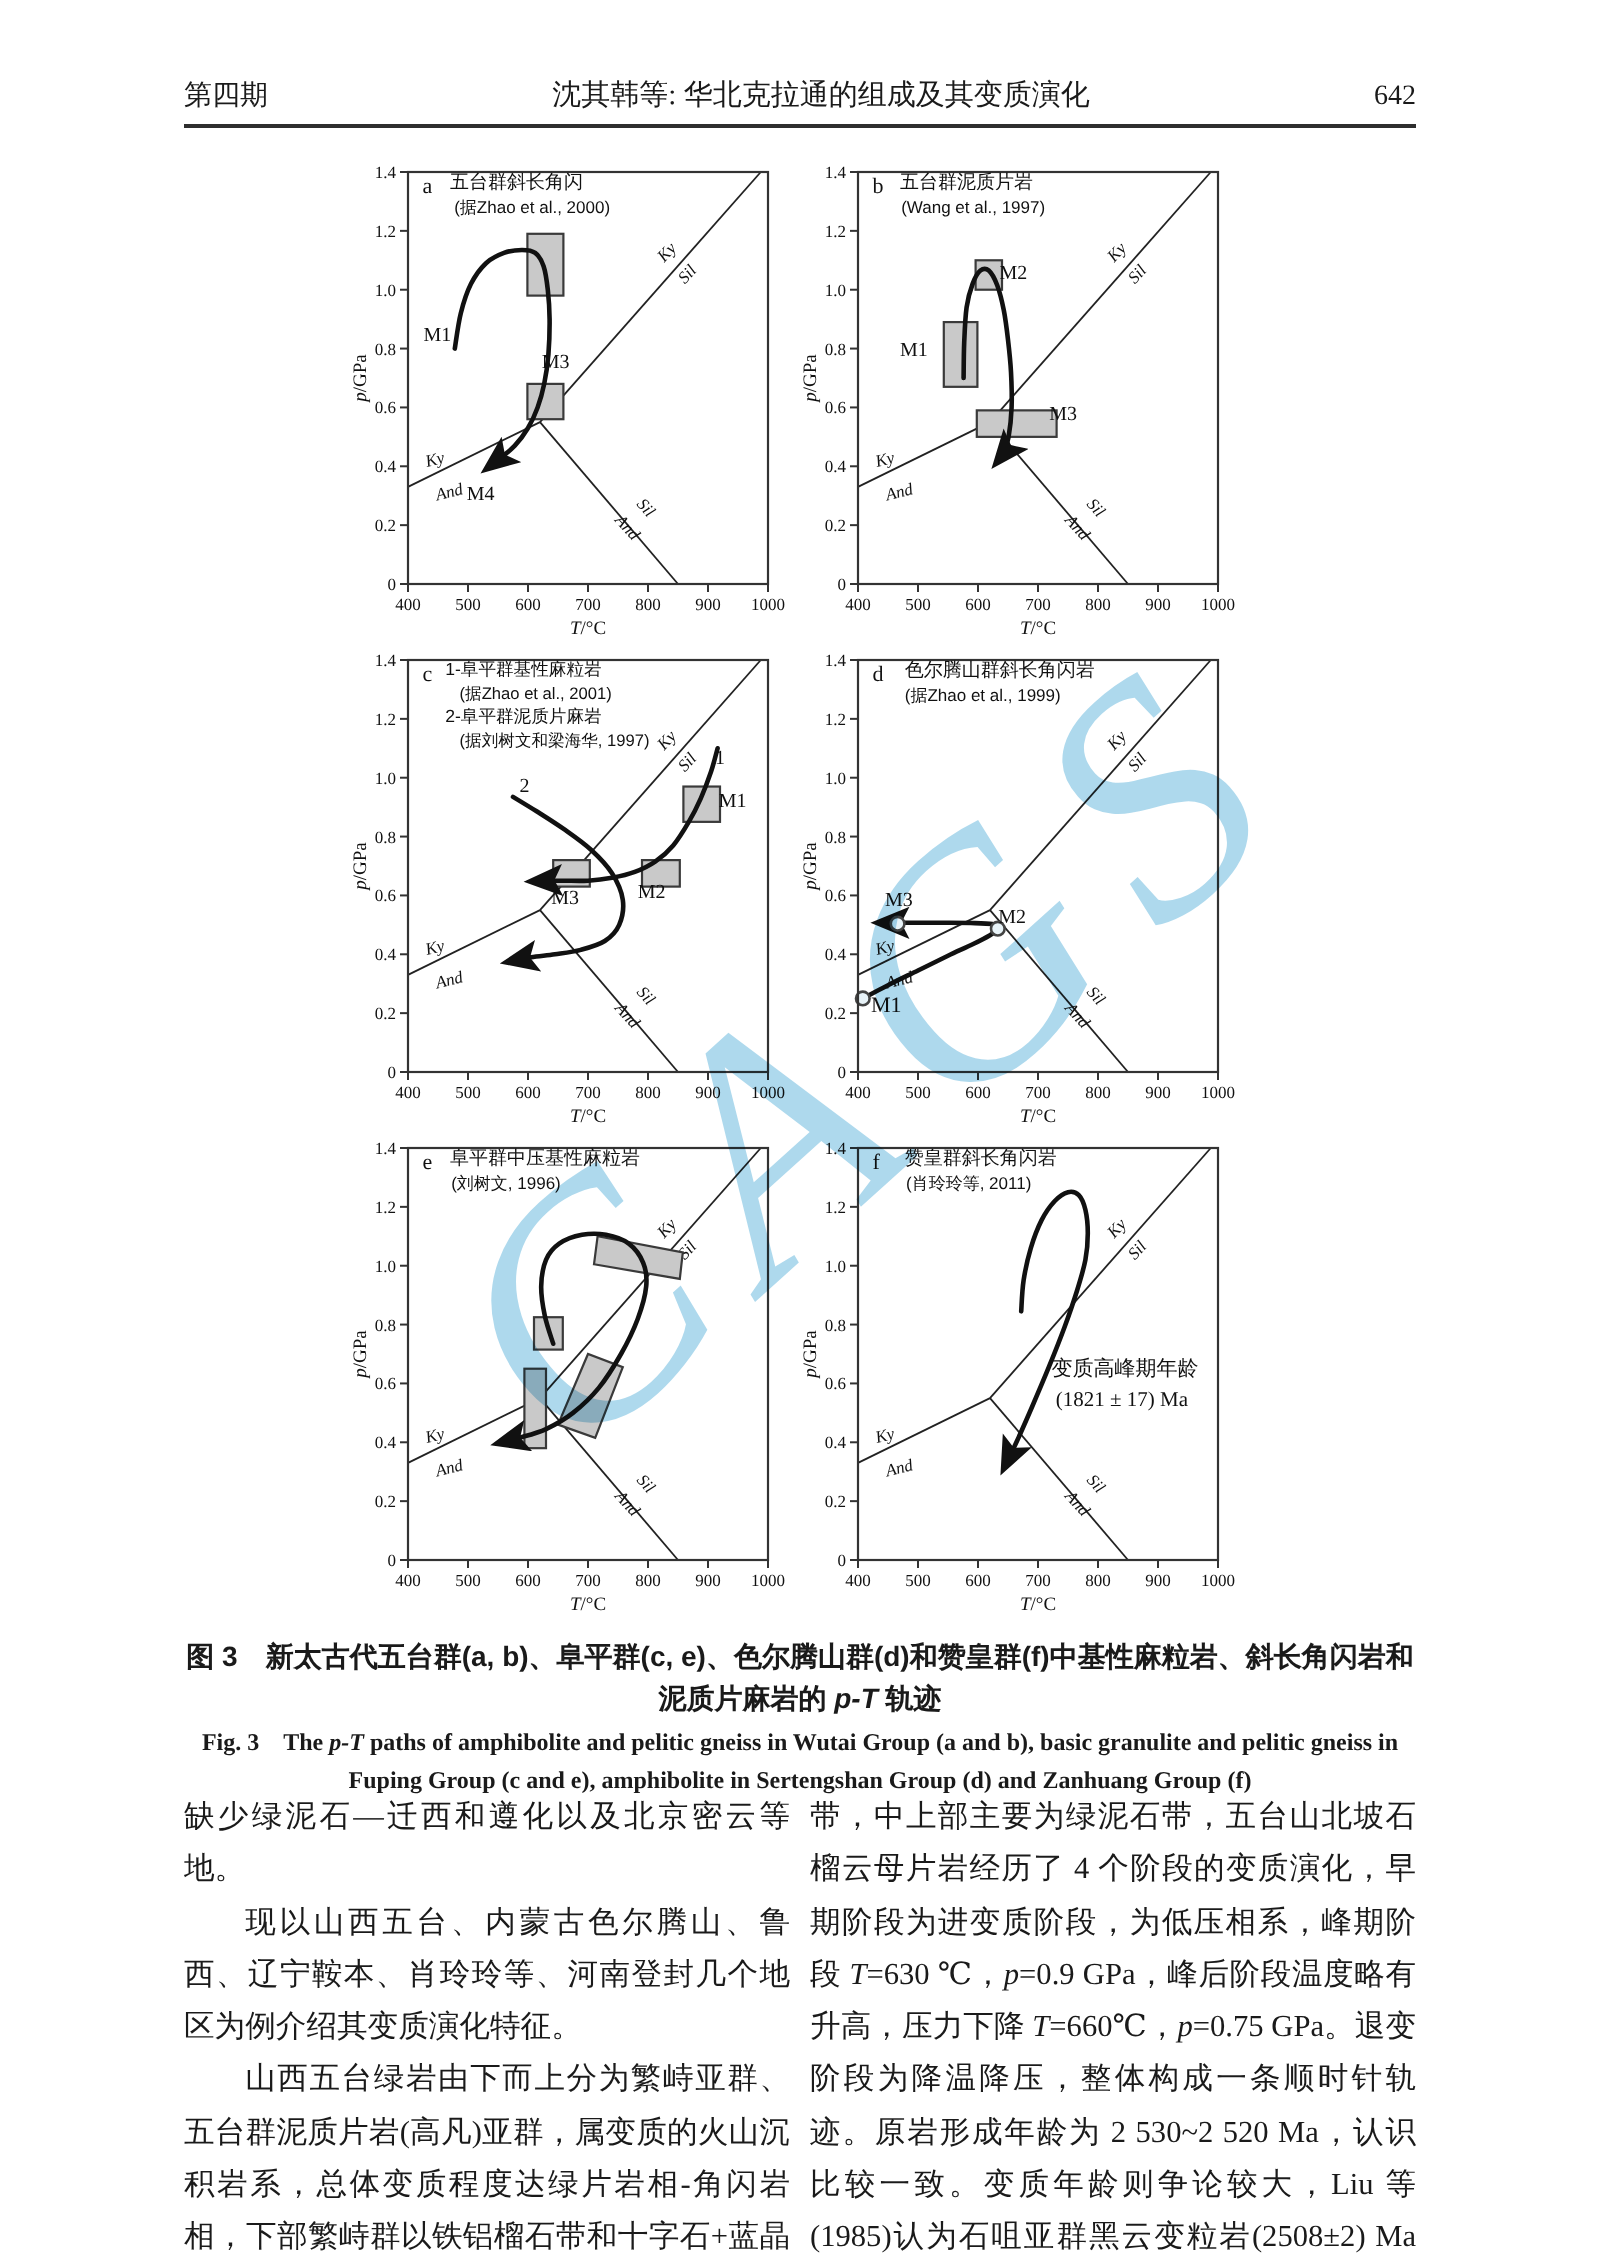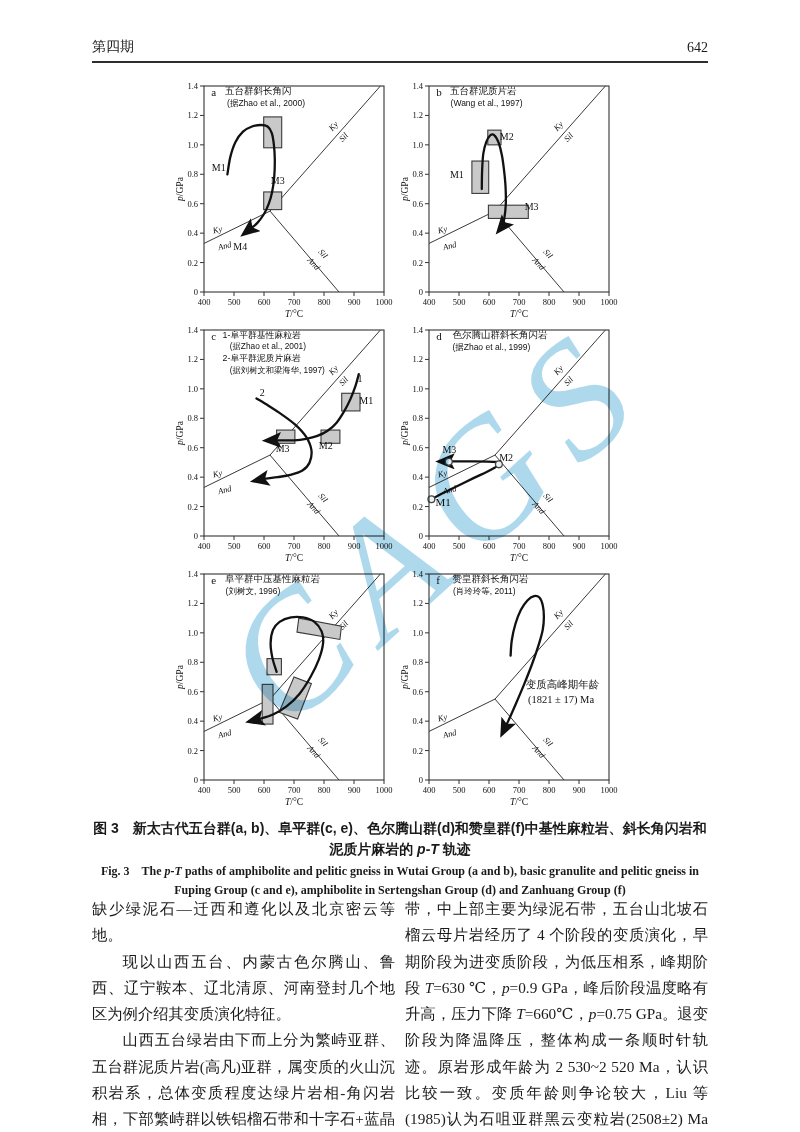--- a/index.html
+++ b/index.html
@@ -43,6 +43,7 @@
 
   <div class="header">
     <span>第四期</span>
+    <span class="jtitle">沈其韩等: 华北克拉通的组成及其变质演化</span>
     <span>642</span>
   </div>
 

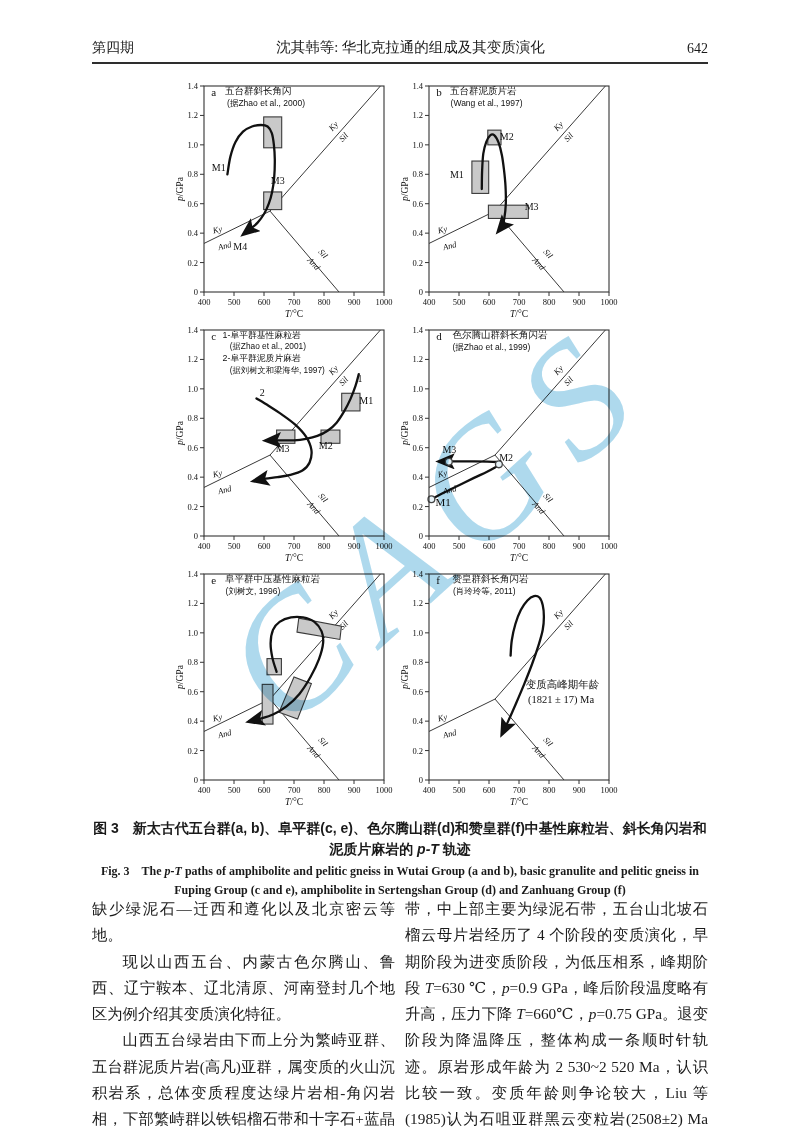--- a/index.html
+++ b/index.html
@@ -416,7 +416,7 @@
   <div class="columns">
     <div class="col" id="col1">
         <p>缺少绿泥石—迁西和遵化以及北京密云等地。</p>
-        <p class="ind">现以山西五台、内蒙古色尔腾山、鲁西、辽宁鞍本、辽北清原、河南登封几个地区为例介绍其变质演化特征。</p>
+        <p class="ind">现以山西五台、内蒙古色尔腾山、鲁西、辽宁鞍本、肖玲玲等、河南登封几个地区为例介绍其变质演化特征。</p>
         <p class="ind">山西五台绿岩由下而上分为繁峙亚群、五台群泥质片岩(高凡)亚群，属变质的火山沉积岩系，总体变质程度达绿片岩相-角闪岩相，下部繁峙群以铁铝榴石带和十字石+蓝晶石带为主，缺少绿泥石</p>
       </div>
     <div class="col" id="col2">

